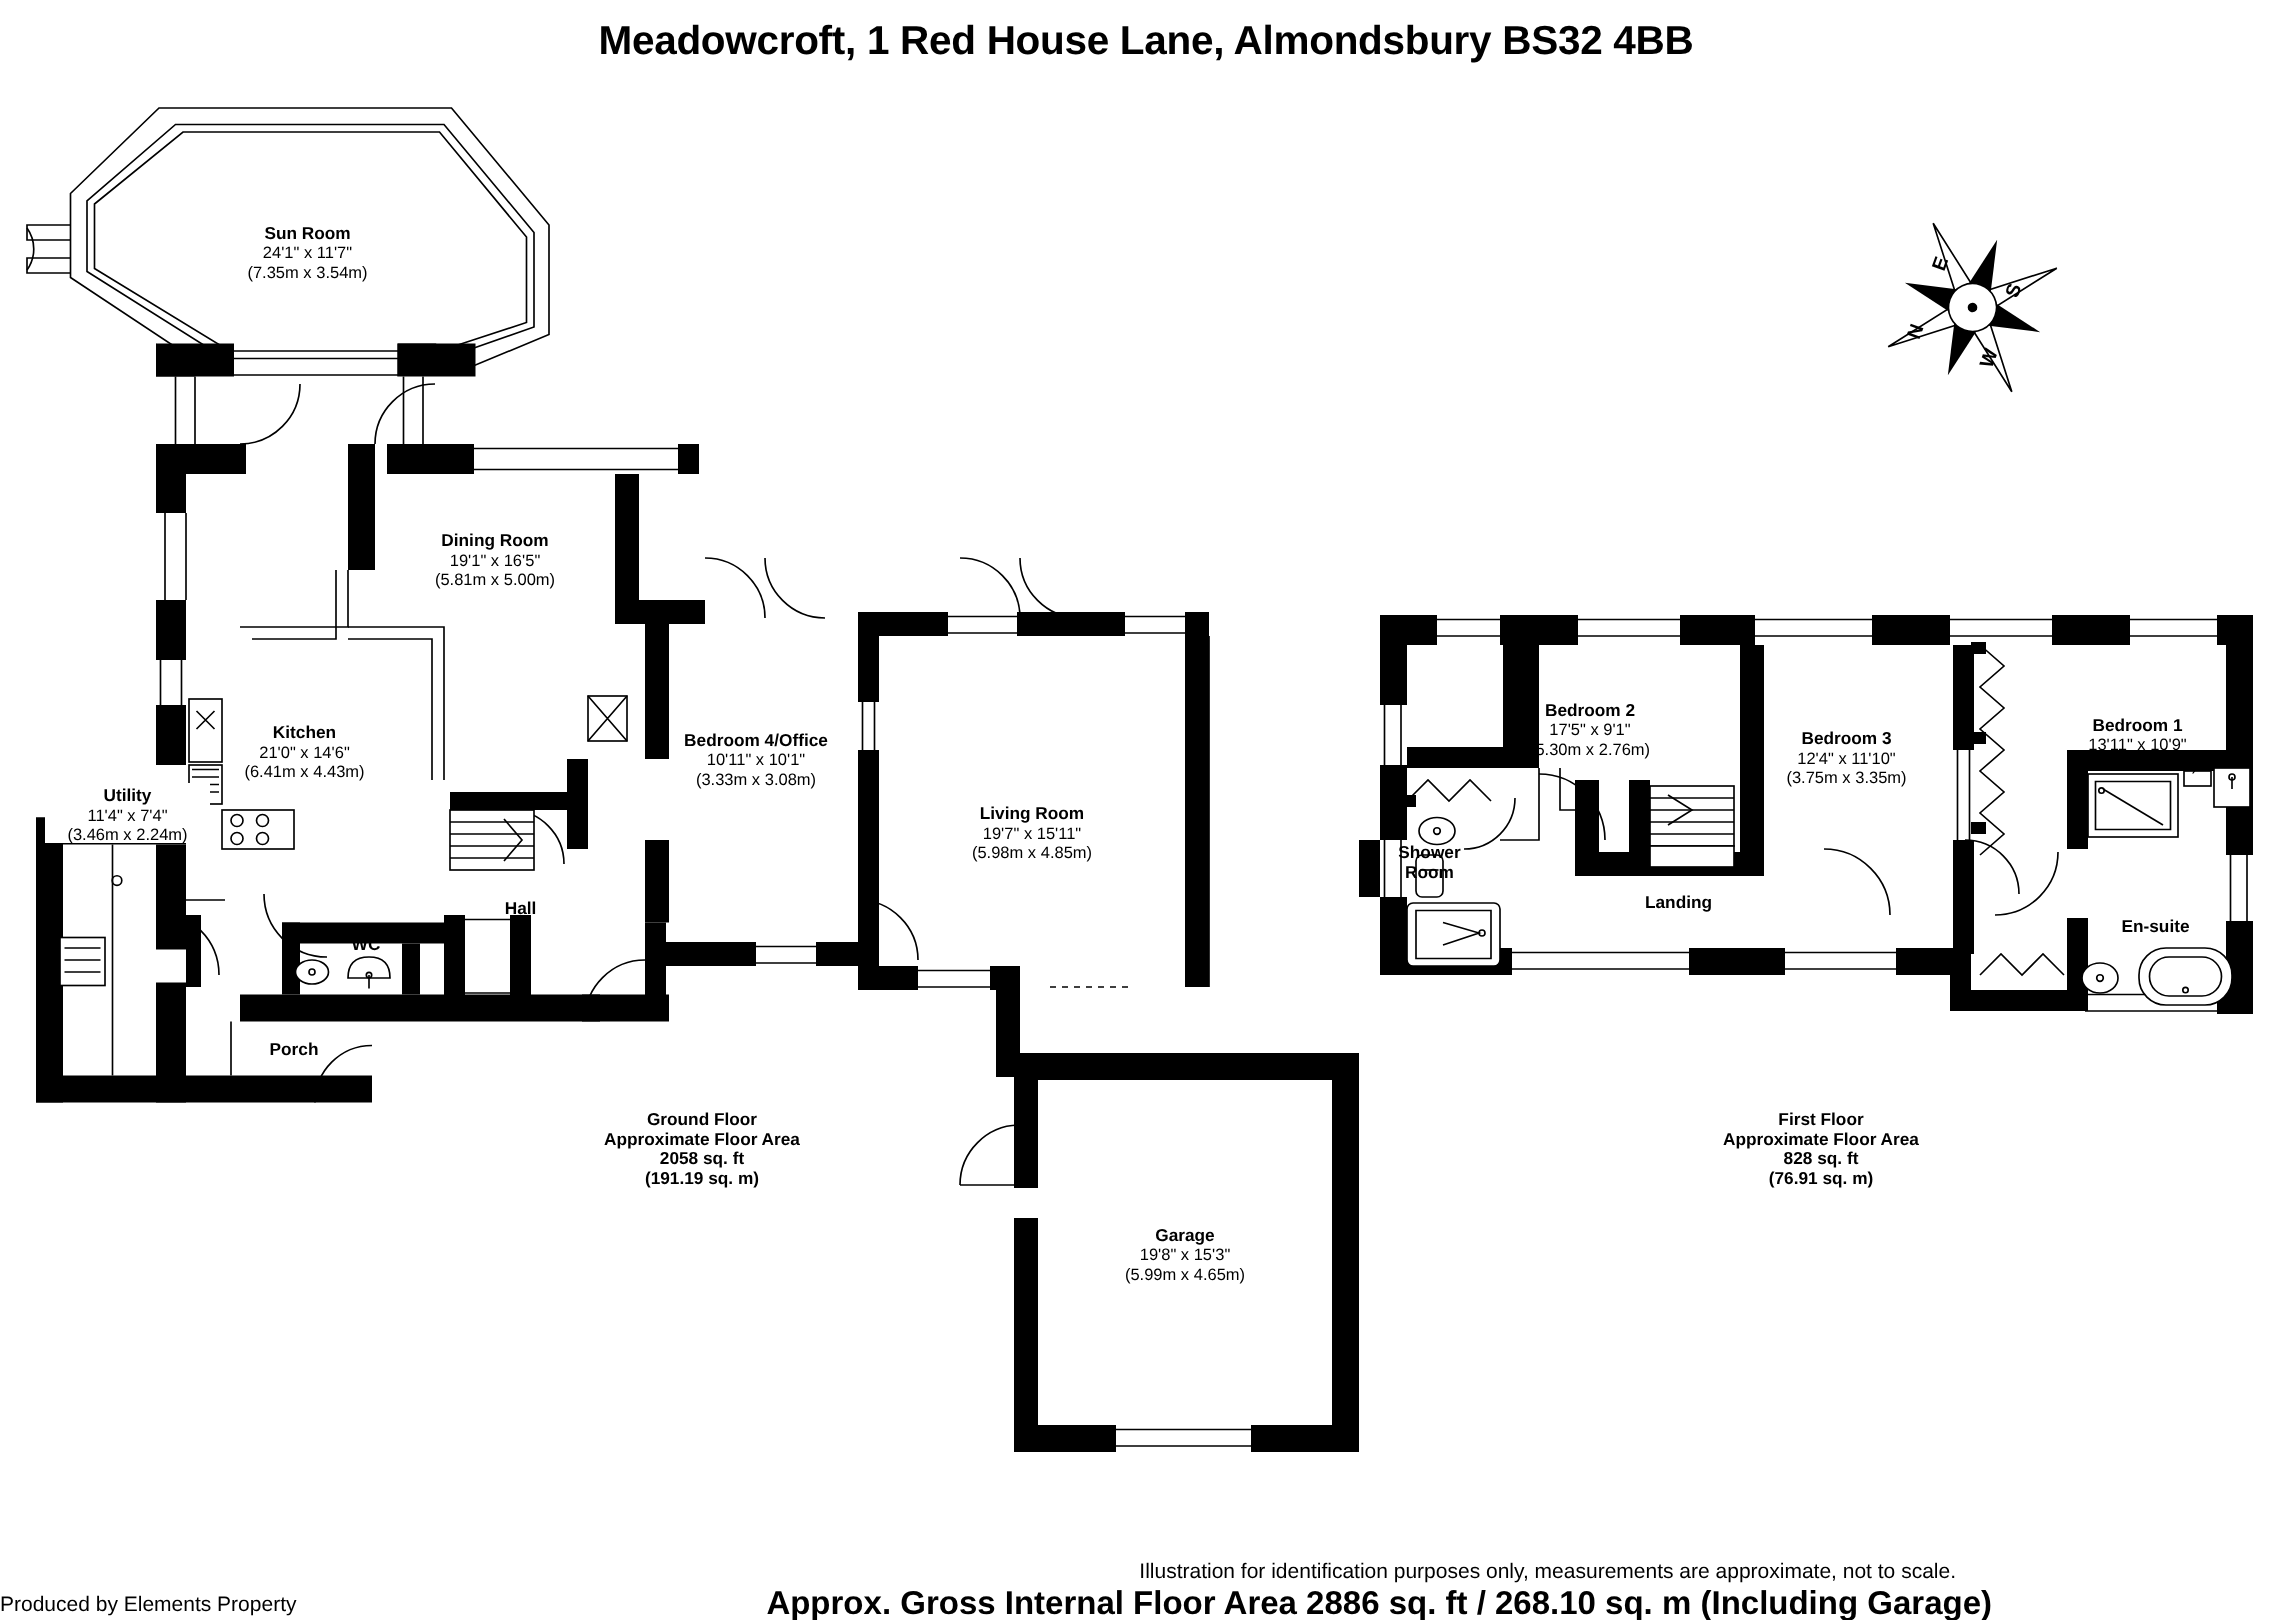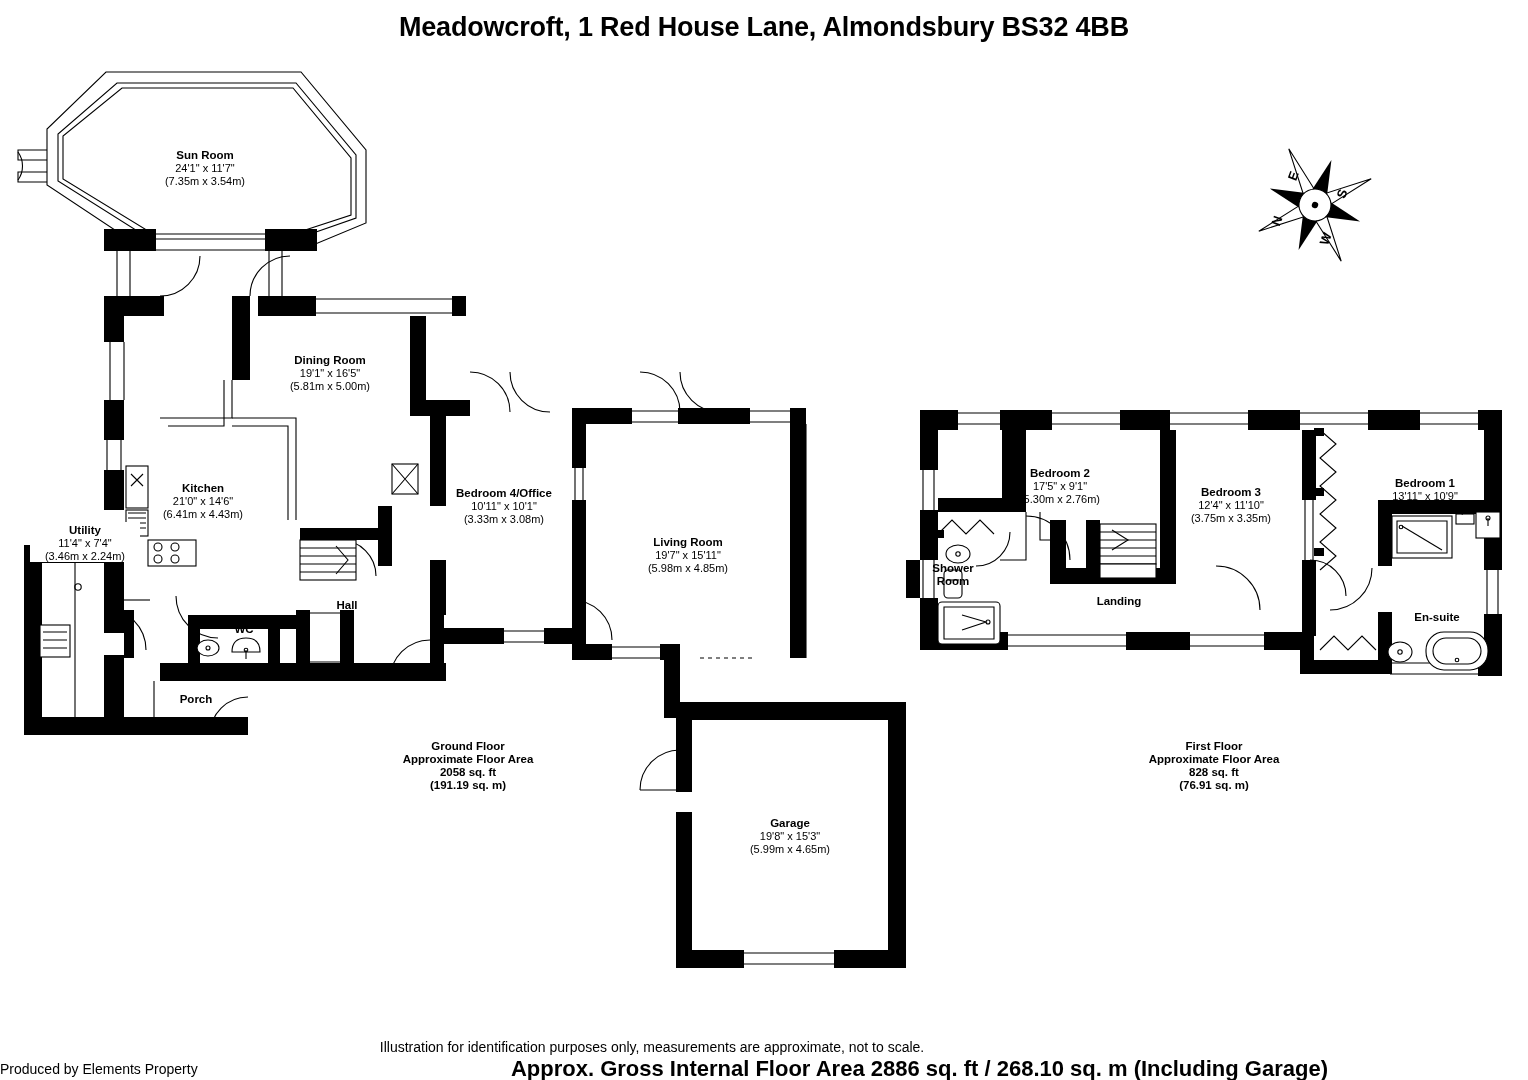--- a/index.html
+++ b/index.html
@@ -47,7 +47,7 @@
     left: 0;
     top: 1039px;
     width: 1304px;
-    text-align: center;
+    text-align: right;
     font-size: 14px;
   }
   .footer-sub2 {

